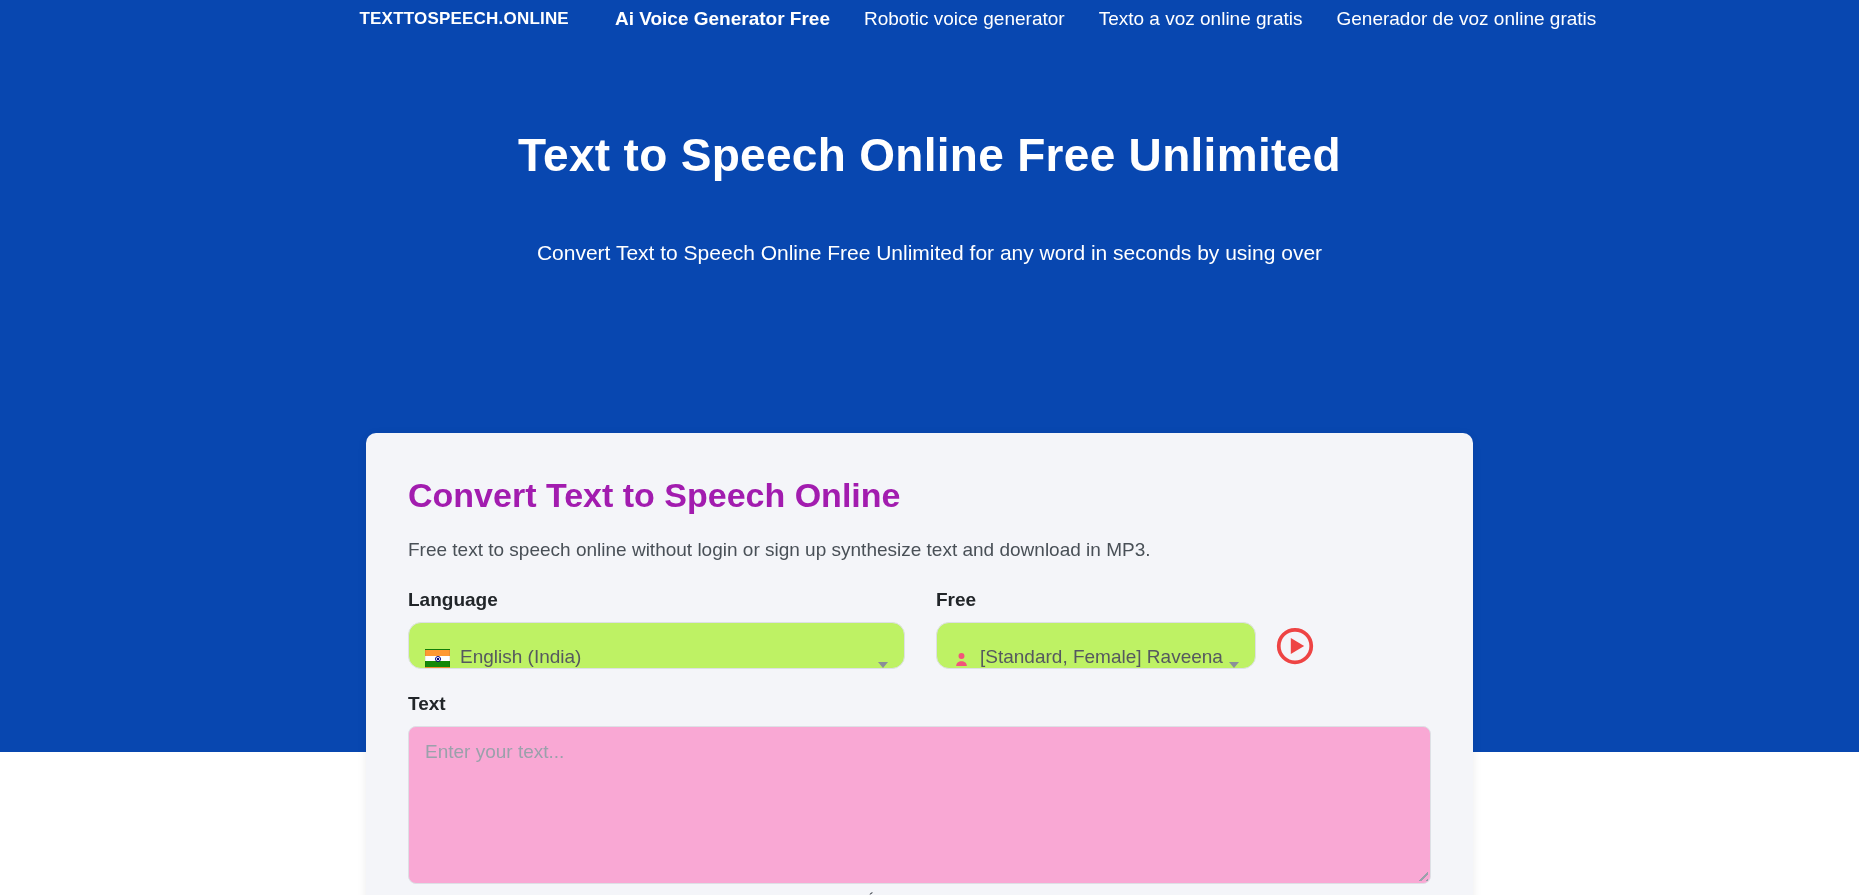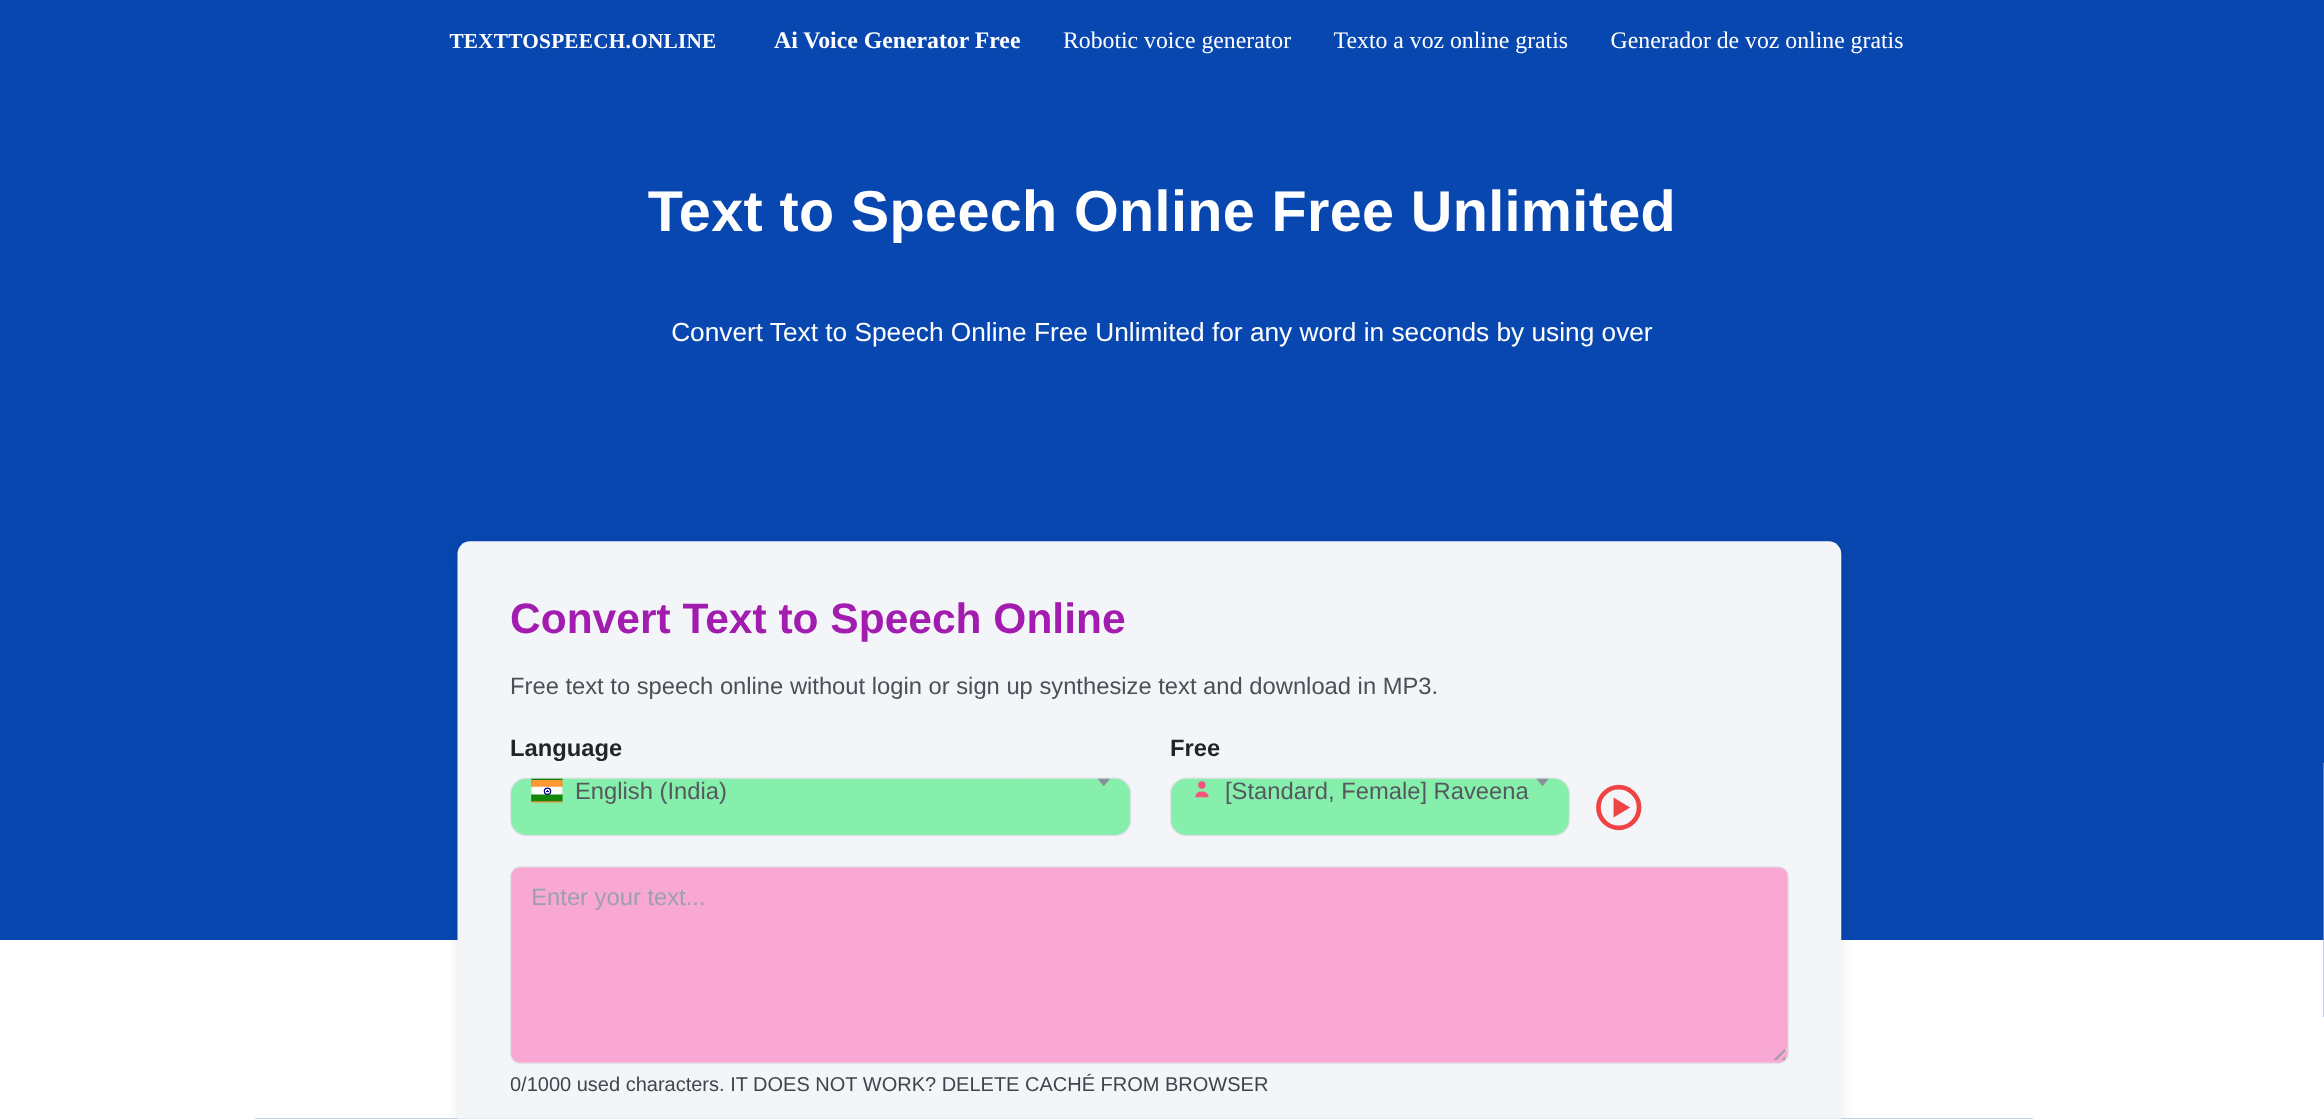--- a/index.html
+++ b/index.html
@@ -21,10 +21,9 @@
   .navbar {
     width: 1140px;
     margin: 0 auto;
-    padding-top: 22px;
+    padding-top: 8px;
     display: flex;
     align-items: center;
-    font-family: Liberation Serif, serif;
   }
   .brand {
     color: #ffffff;

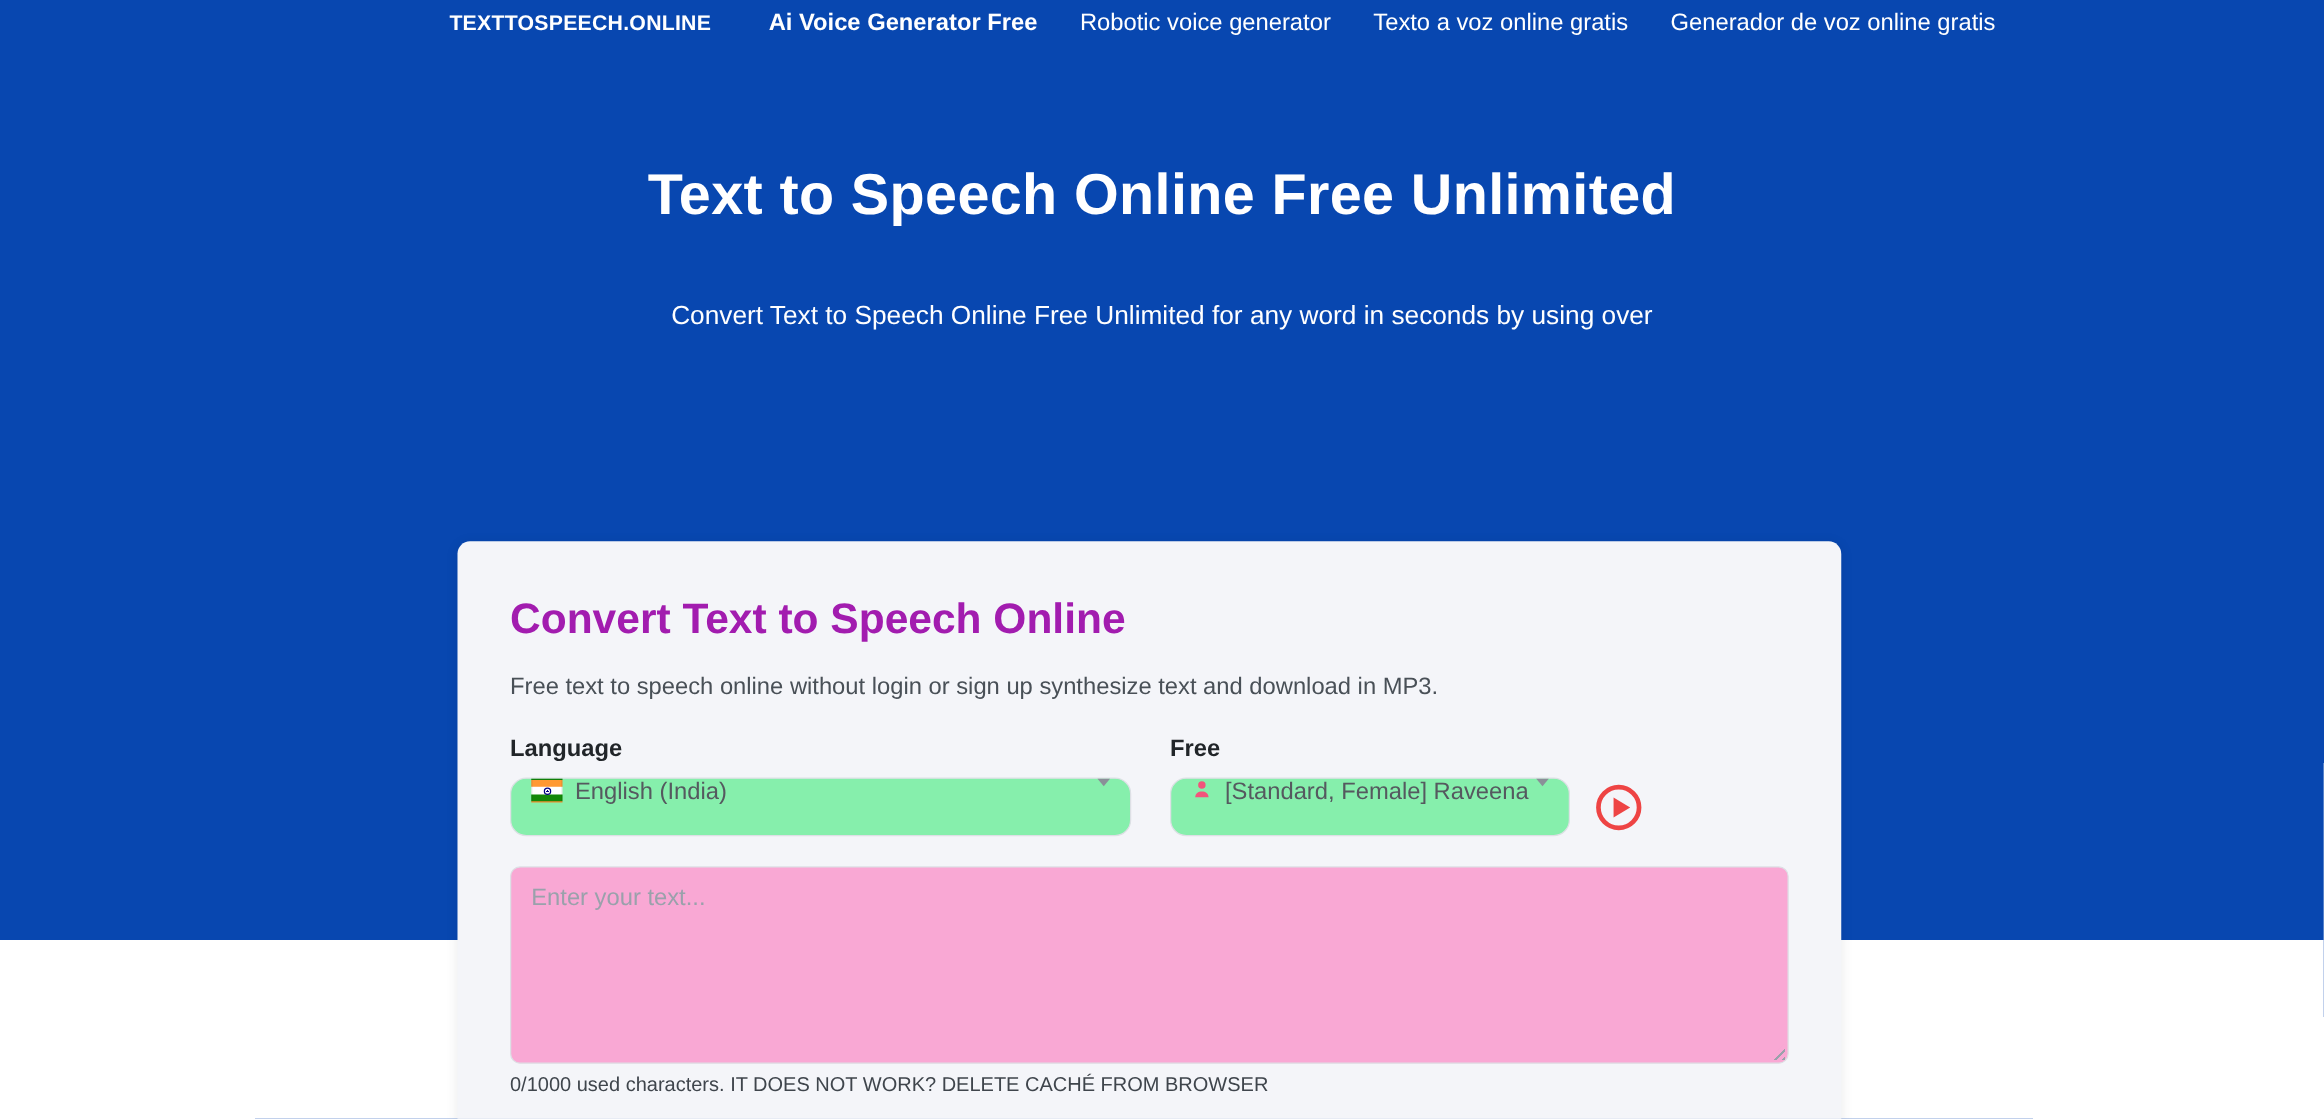--- a/index.html
+++ b/index.html
@@ -105,11 +105,11 @@
   }
   .select-box {
     height: 47px;
-    background: #86efac;
+    background: #bef264;
     border: 1px solid #dde0e5;
     border-radius: 13px;
     display: flex;
-    align-items: flex-start;
+    align-items: flex-end;
     padding: 0 16px;
     cursor: pointer;
   }

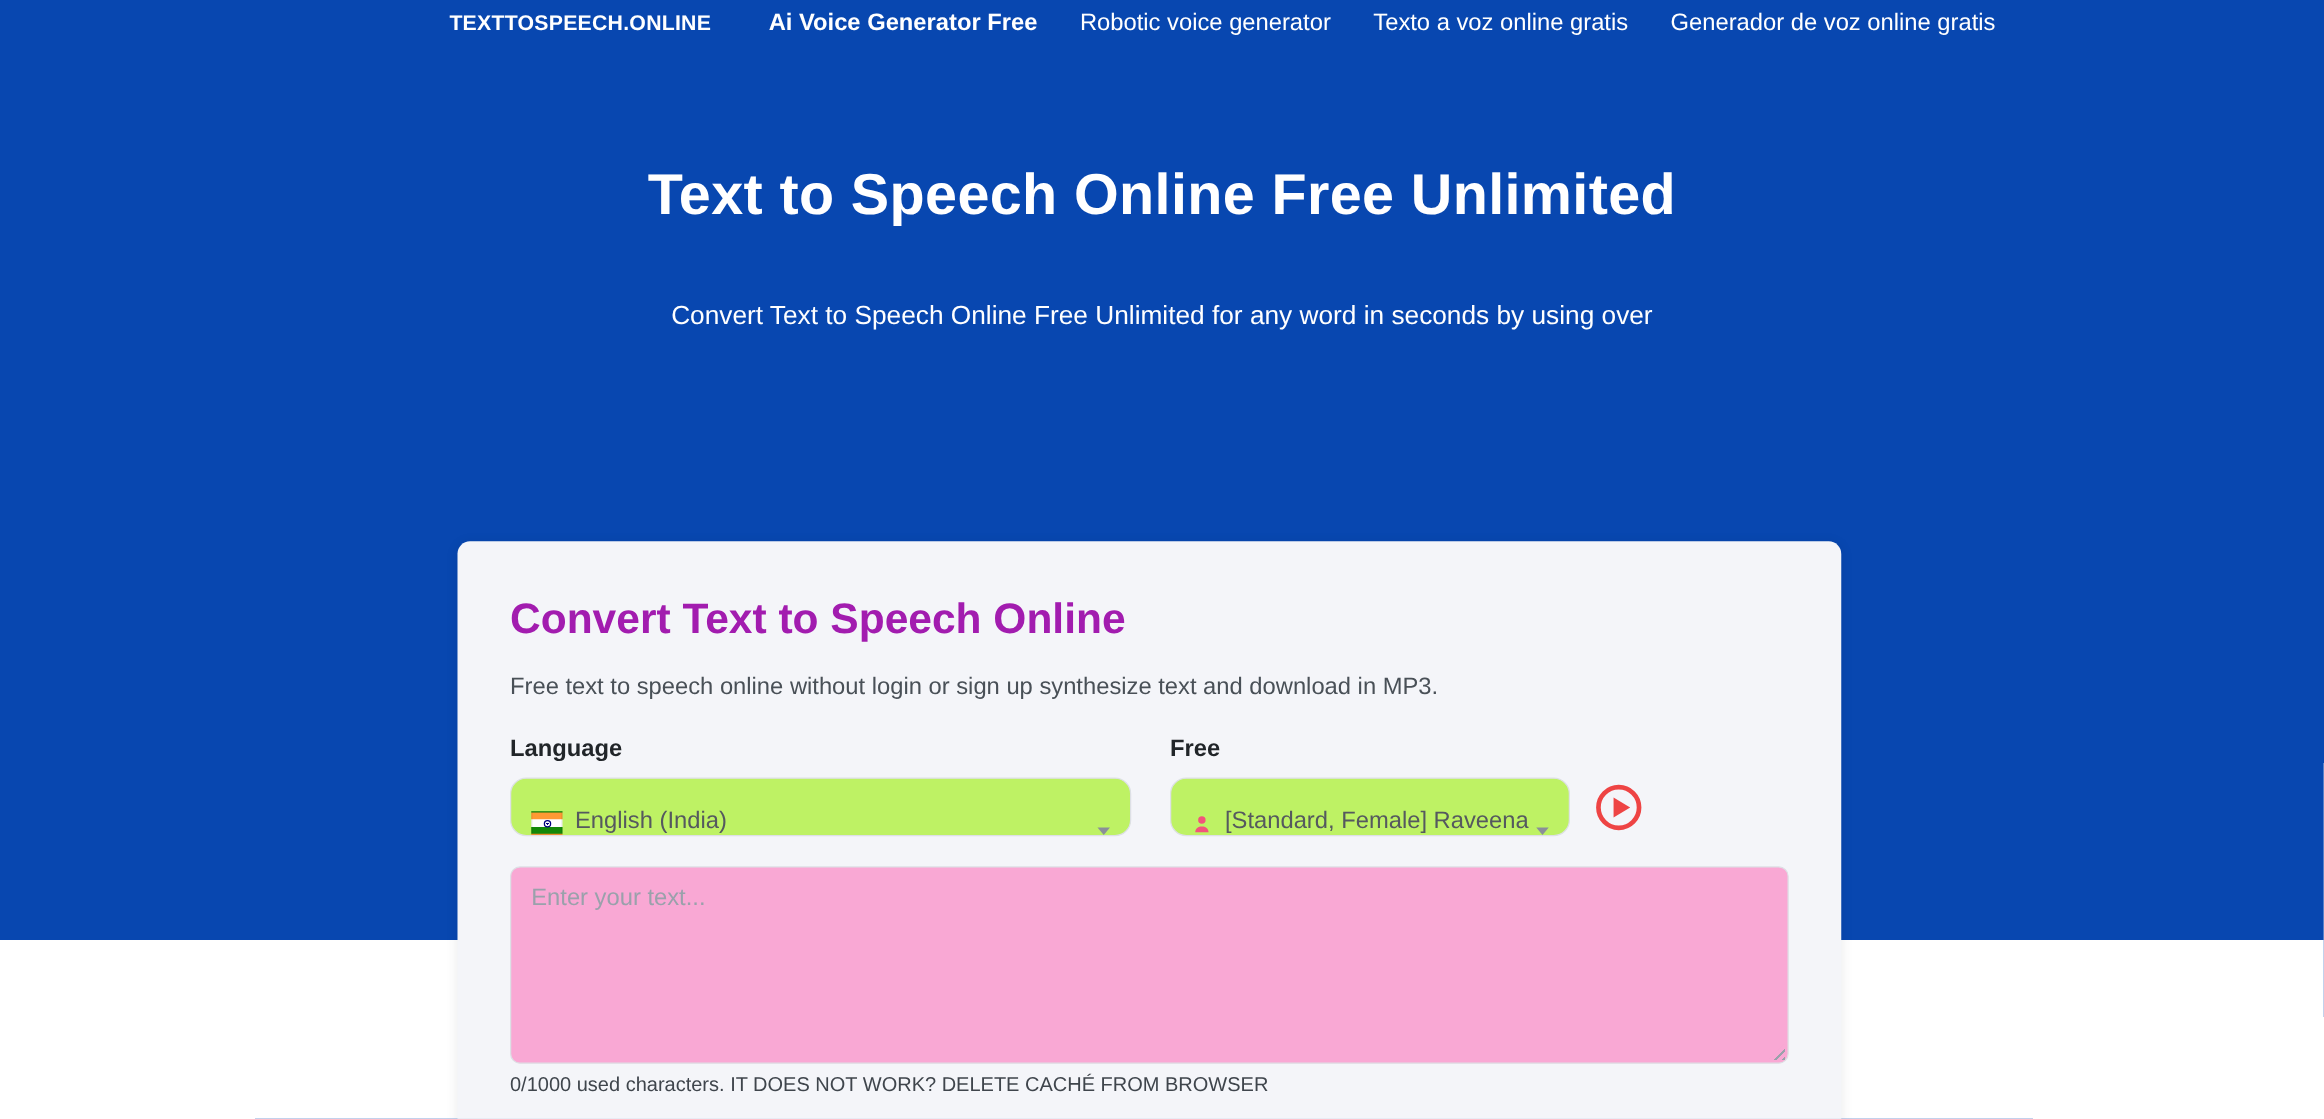--- a/index.html
+++ b/index.html
@@ -266,6 +266,7 @@
   </div>
 
   <div class="text-section">
+    <label class="field-label">Text</label>
     <div class="textarea-wrap">
       <textarea class="text-input" placeholder="Enter your text..." style=""></textarea>
       <span class="resize-handle"></span>

